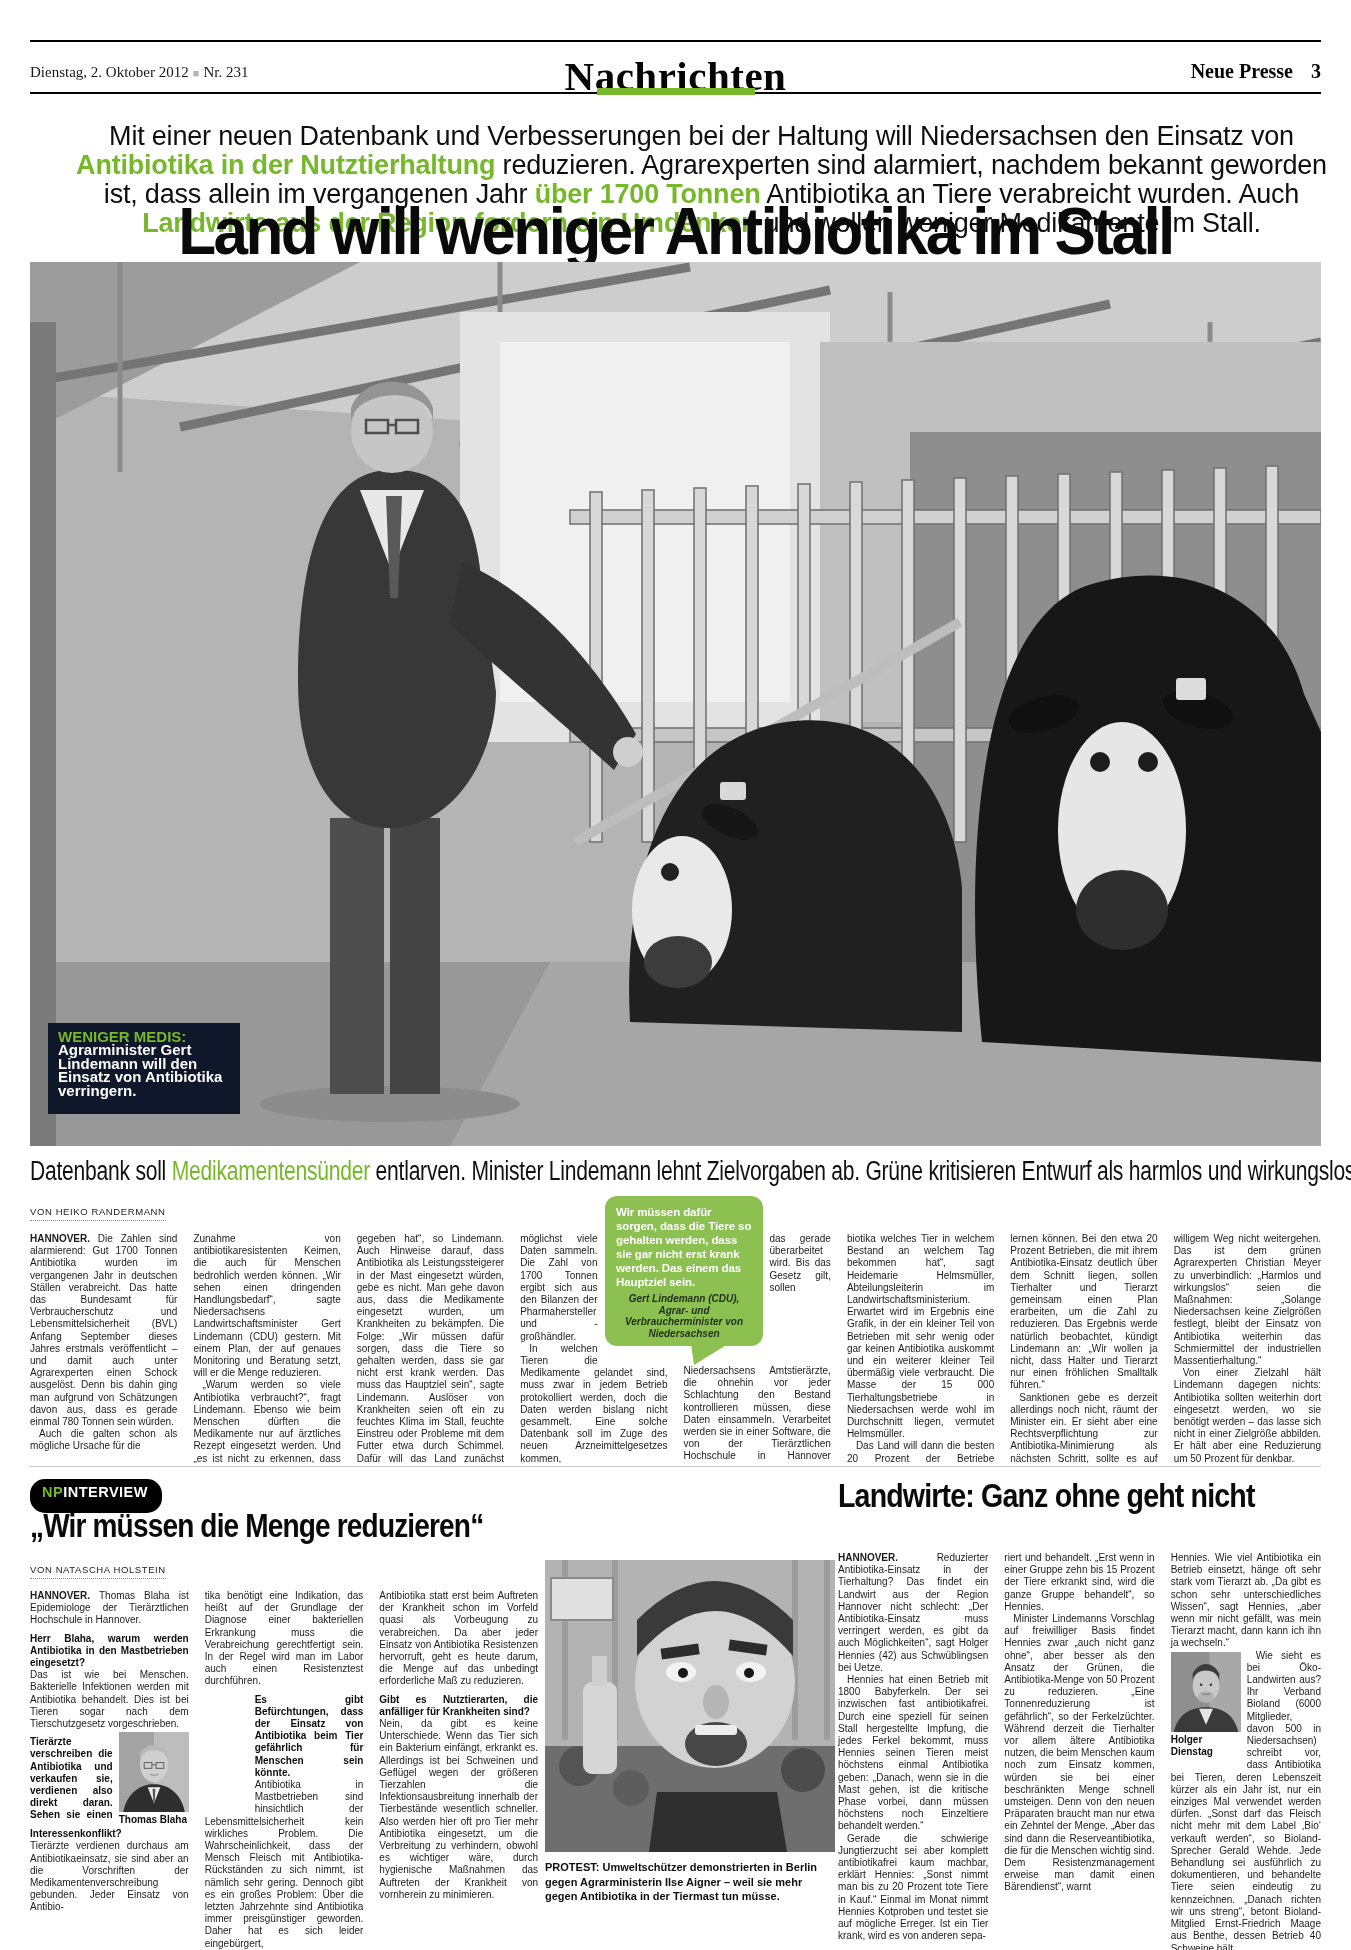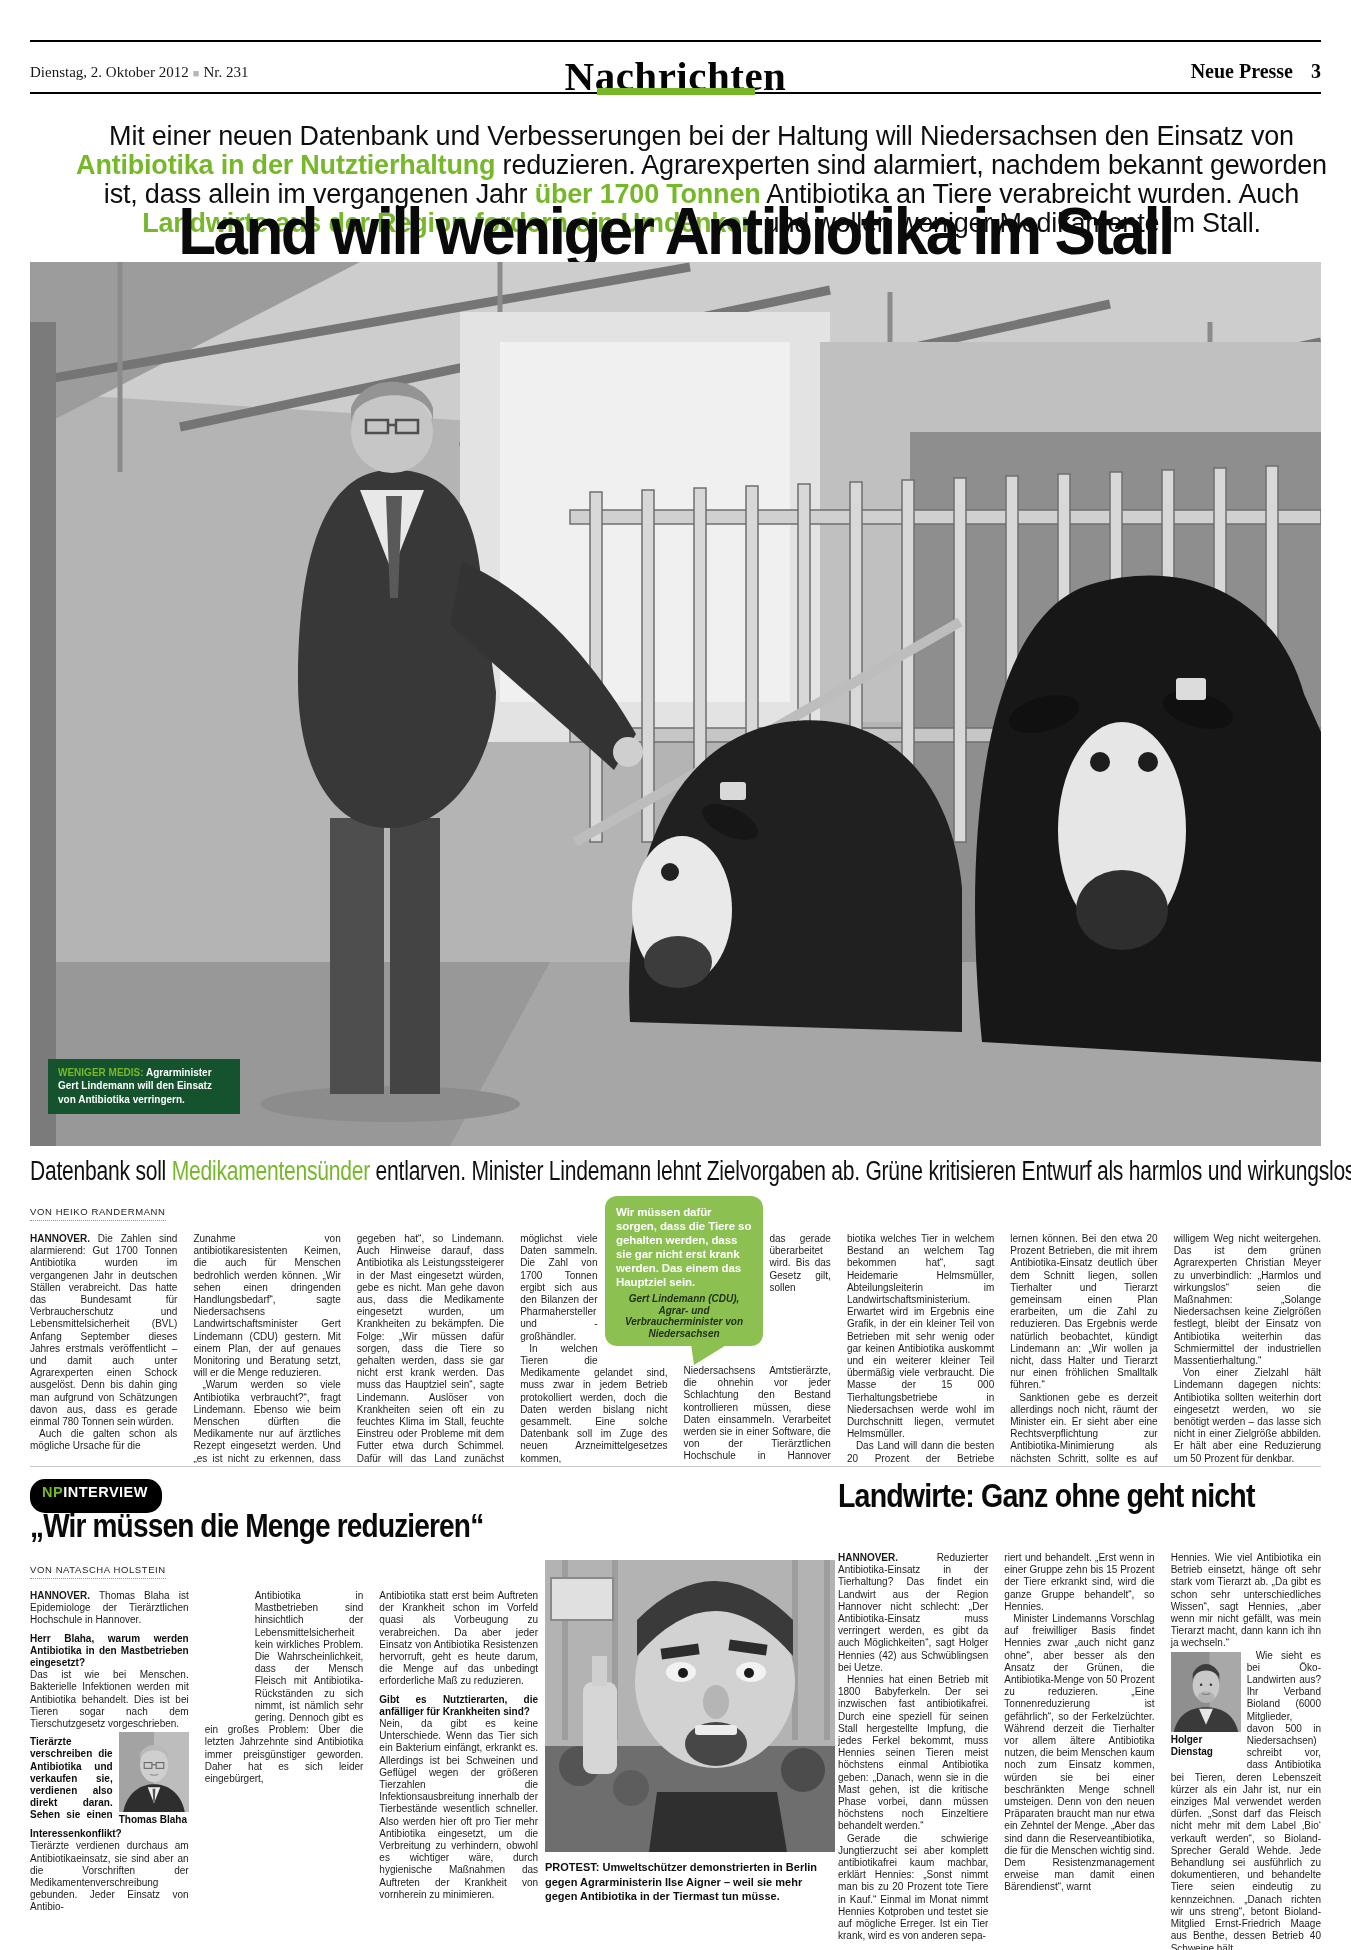--- a/index.html
+++ b/index.html
@@ -28,8 +28,8 @@
   
   .photo-main{position:absolute;left:30px;top:262px;width:1291px;height:884px;background:#b5b5b5;overflow:hidden;}
   .photo-main svg{display:block;width:100%;height:100%;}
-  .photo-cap{position:absolute;left:18px;bottom:32px;width:172px;background:#14532d;color:#fff;
-             padding:7px 10px 8px;font-size:10px;font-weight:700;line-height:13.5px;}
+  .photo-cap{position:absolute;left:18px;bottom:32px;width:172px;background:#0f172a;color:#fff;
+             padding:7px 10px 17px;font-size:15px;font-weight:700;line-height:13.5px;}
 
   
   .subhead{position:absolute;left:30px;top:1156px;width:1291px;font-size:27px;font-weight:500;color:#101010;

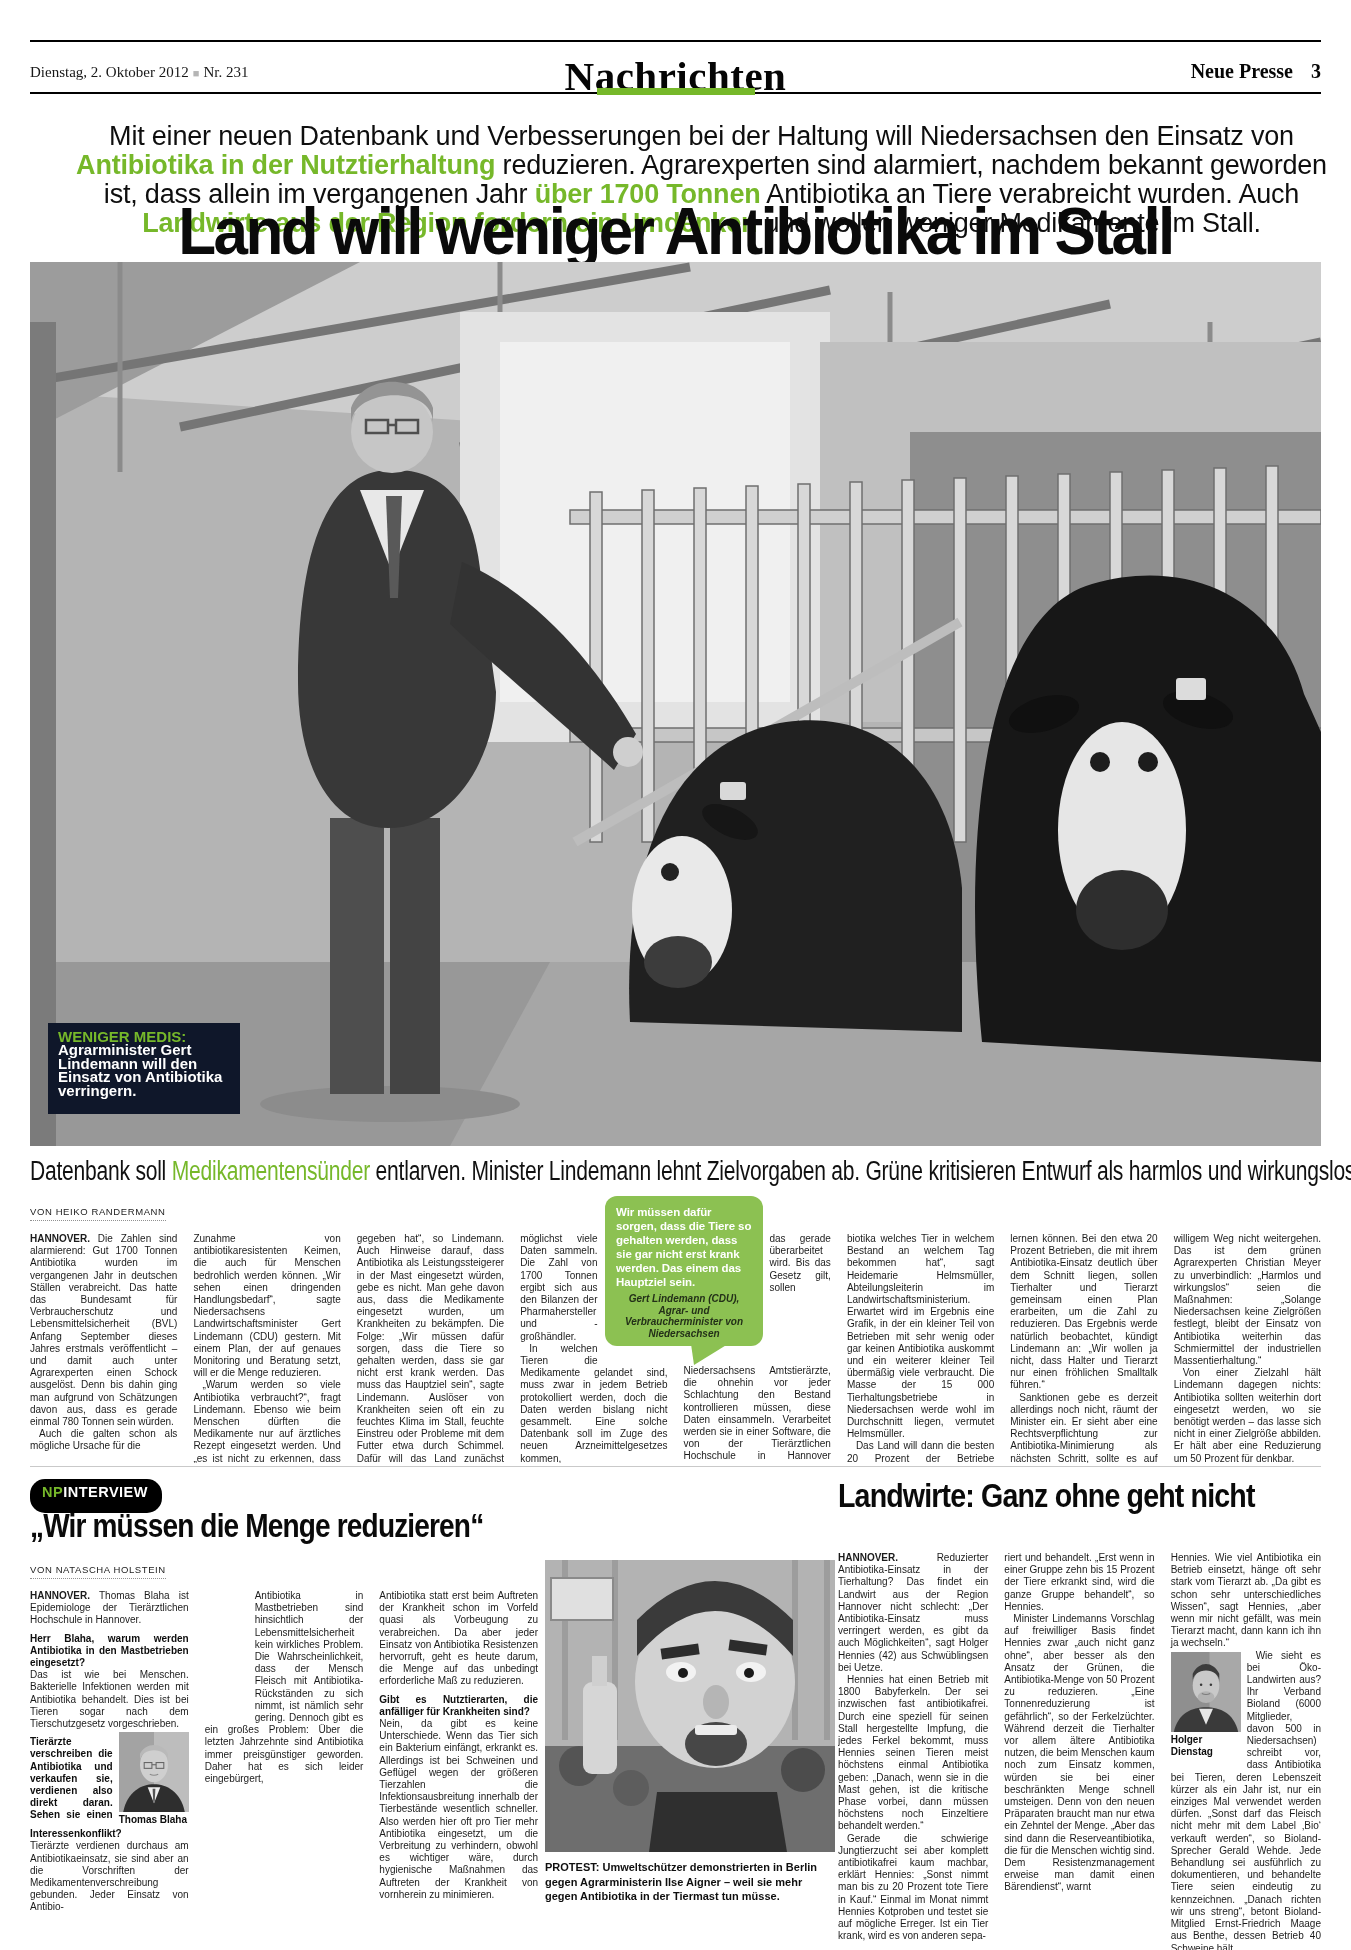--- a/index.html
+++ b/index.html
@@ -262,6 +262,7 @@
         <p>Tierärzte verdienen durchaus am Antibiotikaeinsatz, sie sind aber an die Vorschriften der Medikamentenverschreibung gebunden. Jeder Einsatz von Antibio-</p>
       </div>
       <div class="col">
+        <p>tika benötigt eine Indikation, das heißt auf der Grundlage der Diagnose einer bakteriellen Erkrankung muss die Verabreichung gerechtfertigt sein. In der Regel wird man im Labor auch einen Resistenztest durchführen.</p>
         <div class="spacer sl2"></div>
         <p>Antibiotika in Mastbetrieben sind hinsichtlich der Lebensmittelsicherheit kein wirkliches Problem. Die Wahrscheinlichkeit, dass der Mensch Fleisch mit Antibiotika-Rückständen zu sich nimmt, ist nämlich sehr gering. Dennoch gibt es ein großes Problem: Über die letzten Jahrzehnte sind Antibiotika immer preisgünstiger geworden. Daher hat es sich leider eingebürgert,</p>
       </div>

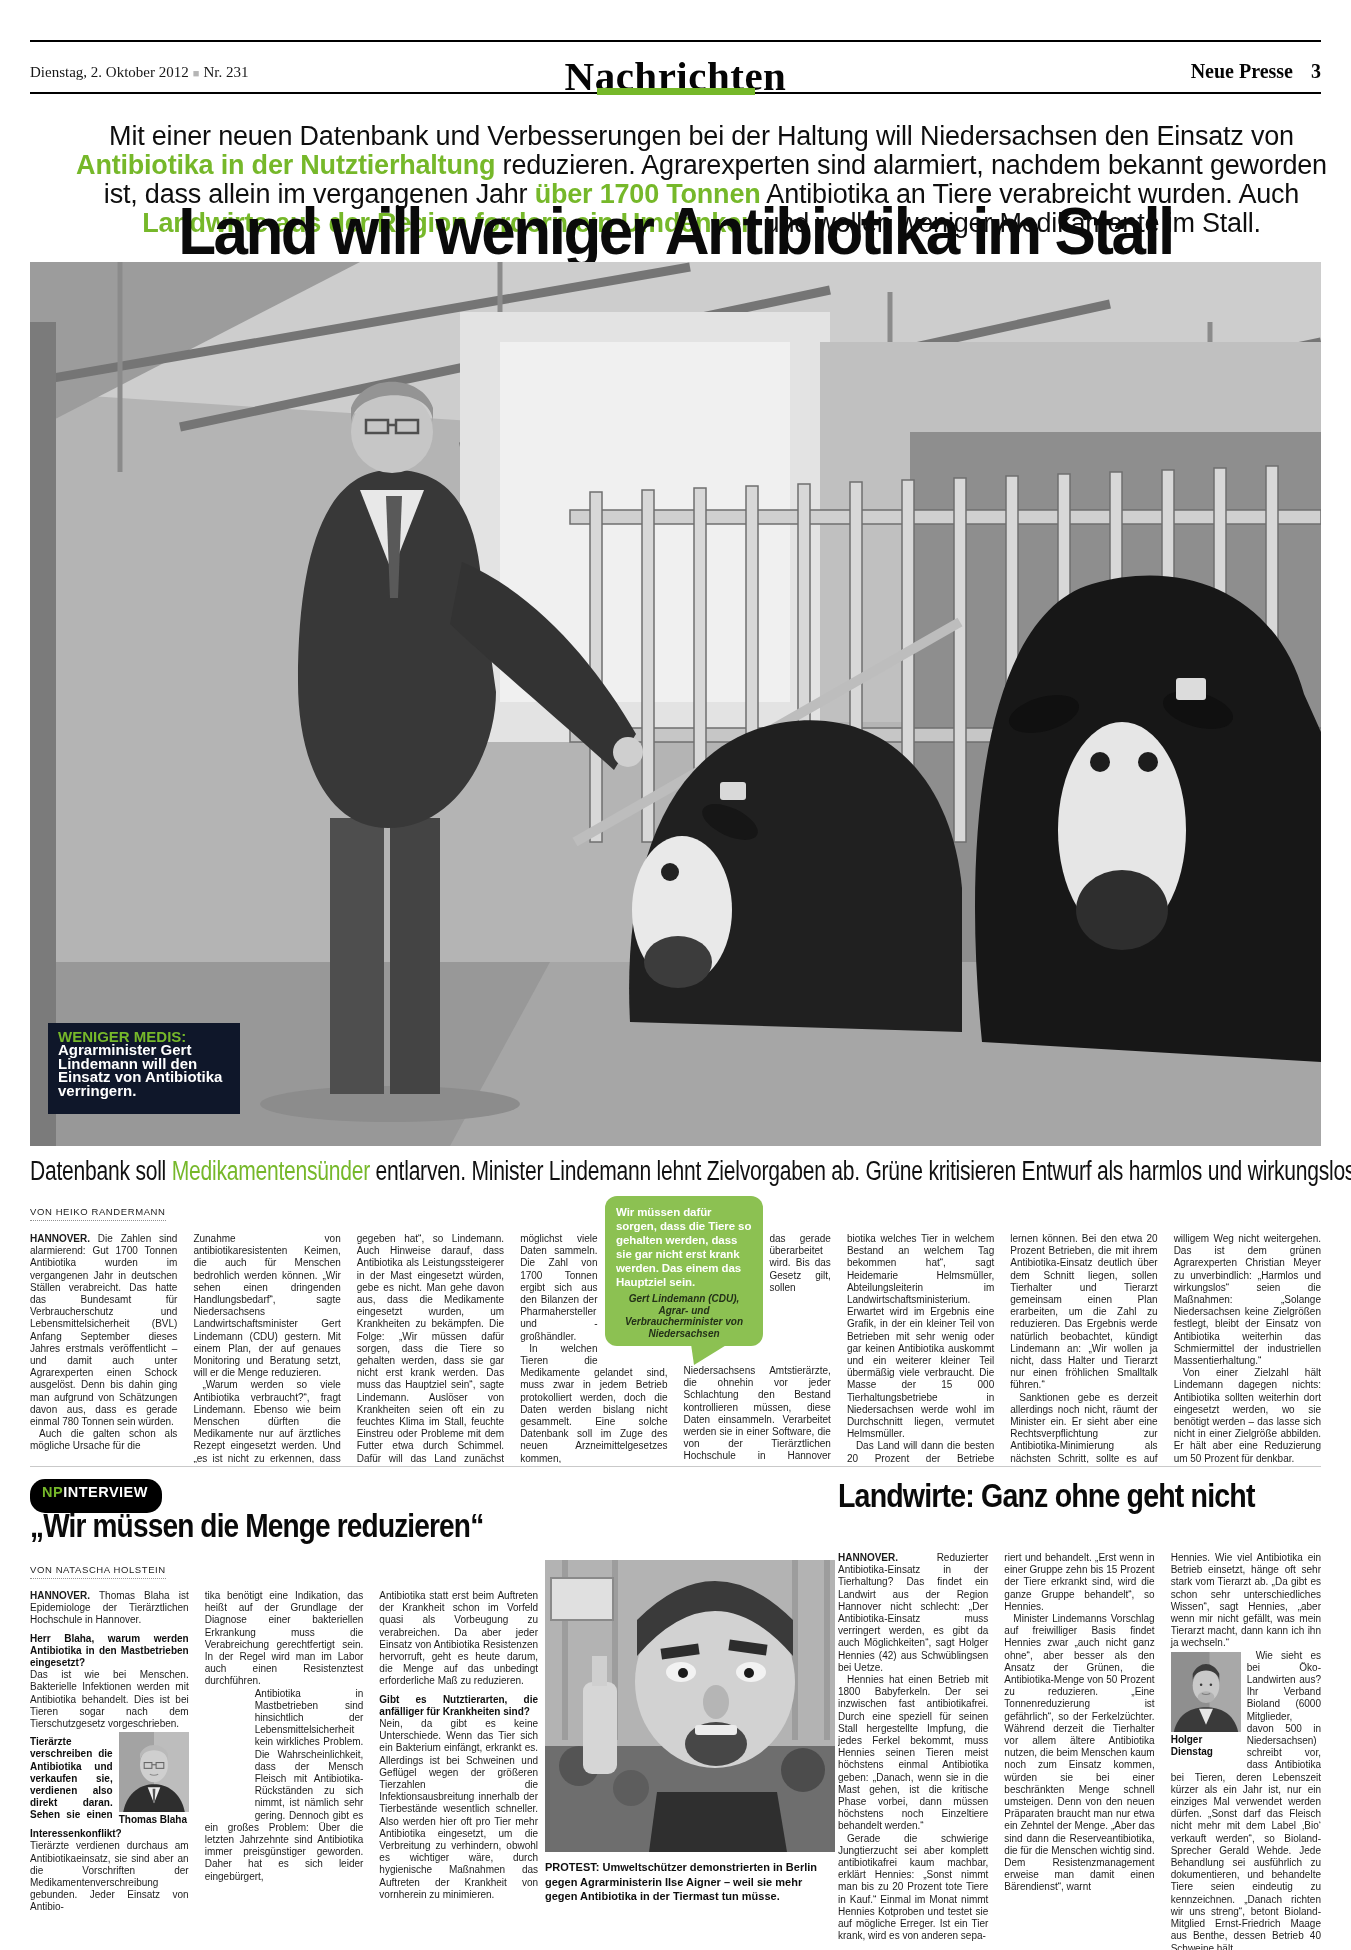--- a/index.html
+++ b/index.html
@@ -264,6 +264,7 @@
       <div class="col">
         <p>tika benötigt eine Indikation, das heißt auf der Grundlage der Diagnose einer bakteriellen Erkrankung muss die Verabreichung gerechtfertigt sein. In der Regel wird man im Labor auch einen Resistenztest durchführen.</p>
         <div class="spacer sl2"></div>
+        <p class="qbold">Es gibt Befürchtungen, dass der Einsatz von Antibiotika beim Tier gefährlich für Menschen sein könnte.</p>
         <p>Antibiotika in Mastbetrieben sind hinsichtlich der Lebensmittelsicherheit kein wirkliches Problem. Die Wahrscheinlichkeit, dass der Mensch Fleisch mit Antibiotika-Rückständen zu sich nimmt, ist nämlich sehr gering. Dennoch gibt es ein großes Problem: Über die letzten Jahrzehnte sind Antibiotika immer preisgünstiger geworden. Daher hat es sich leider eingebürgert,</p>
       </div>
       <div class="col">

